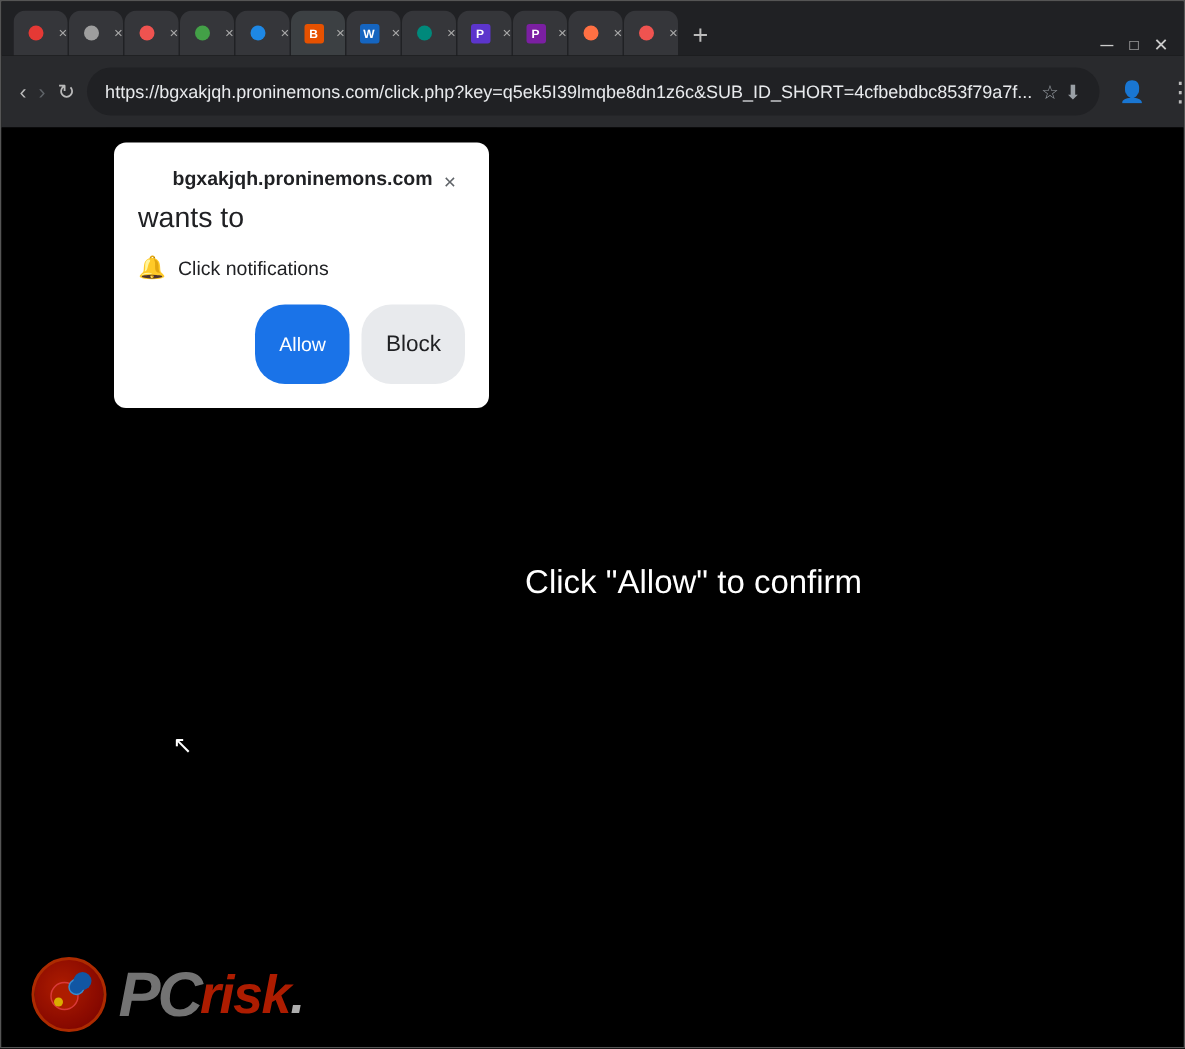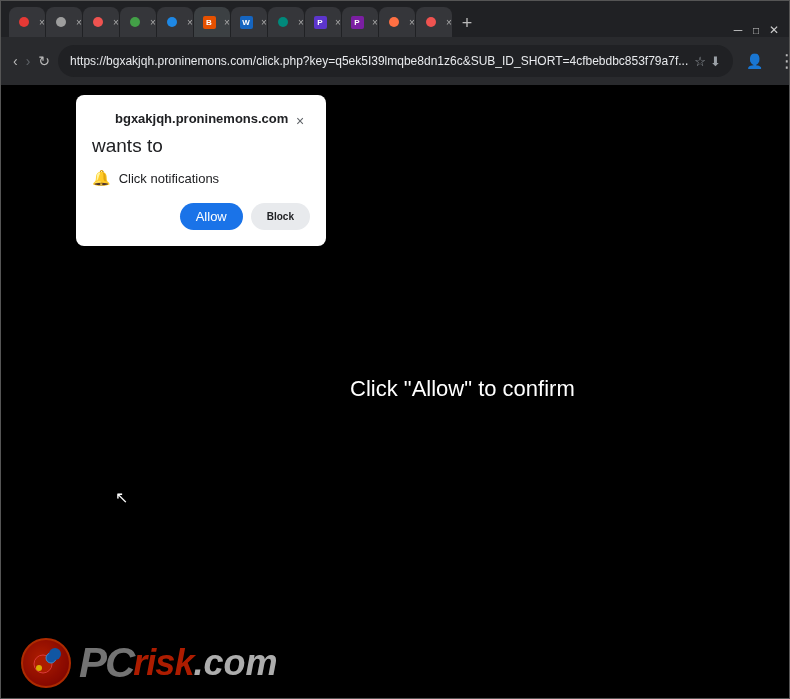--- a/index.html
+++ b/index.html
@@ -258,14 +258,14 @@
     }
 
     .btn-block {
-      padding: 6px 16px;
+      padding: 18px 16px;
       border-radius: 20px;
       border: none;
       background: #e8eaed;
       color: #202124;
-      font-size: 10px;
-      cursor: pointer;
-      font-weight: 700;
+      font-size: 15px;
+      cursor: pointer;
+      font-weight: 400;
     }
 
     

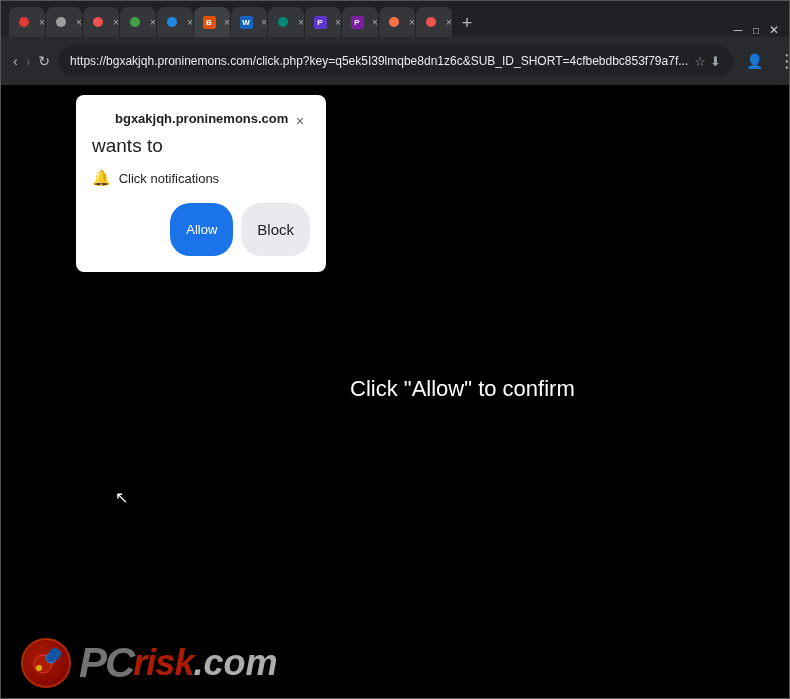--- a/index.html
+++ b/index.html
@@ -542,7 +542,6 @@
         <span class="pcrisk-pc">PC</span>
         <span class="pcrisk-risk">risk</span>
         <span class="pcrisk-dot">.</span>
-        <span class="pcrisk-com">com</span>
       </div>
     </div>
 

